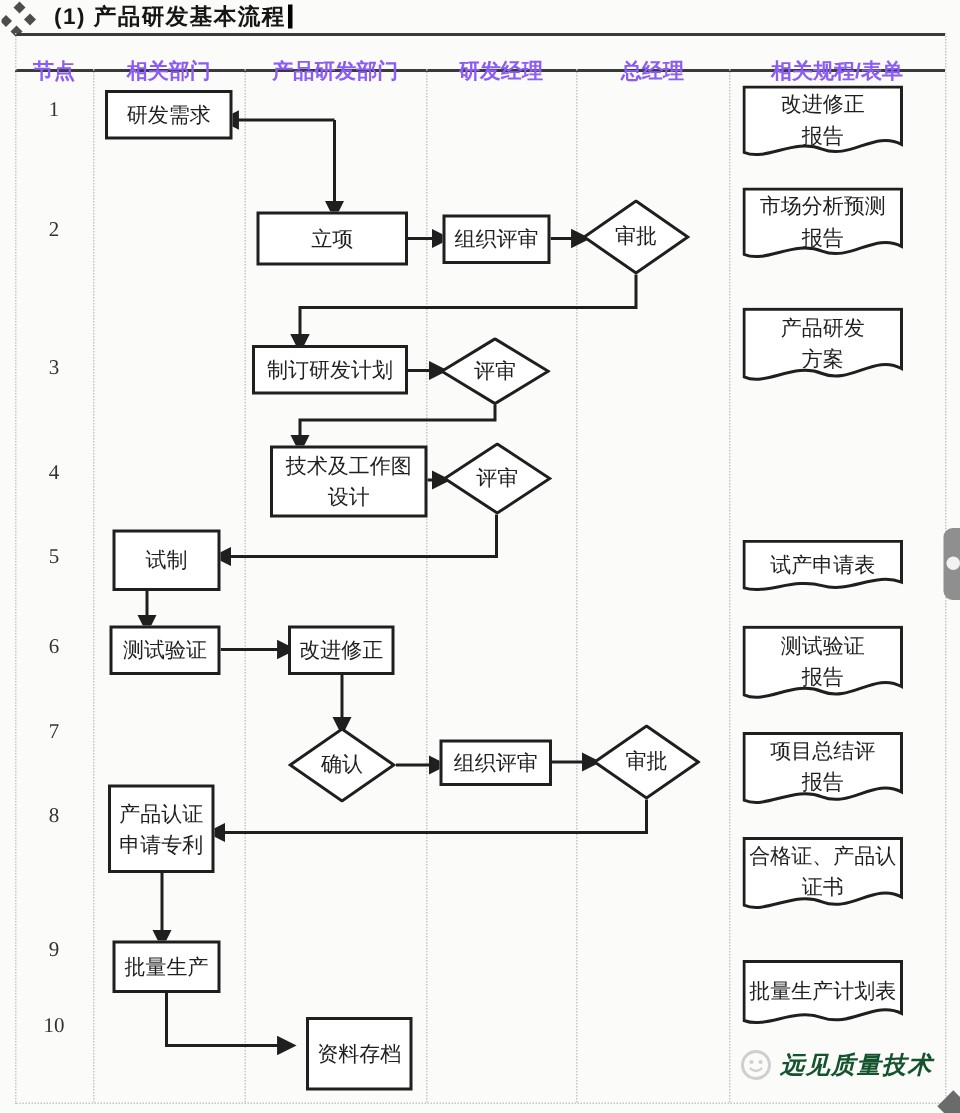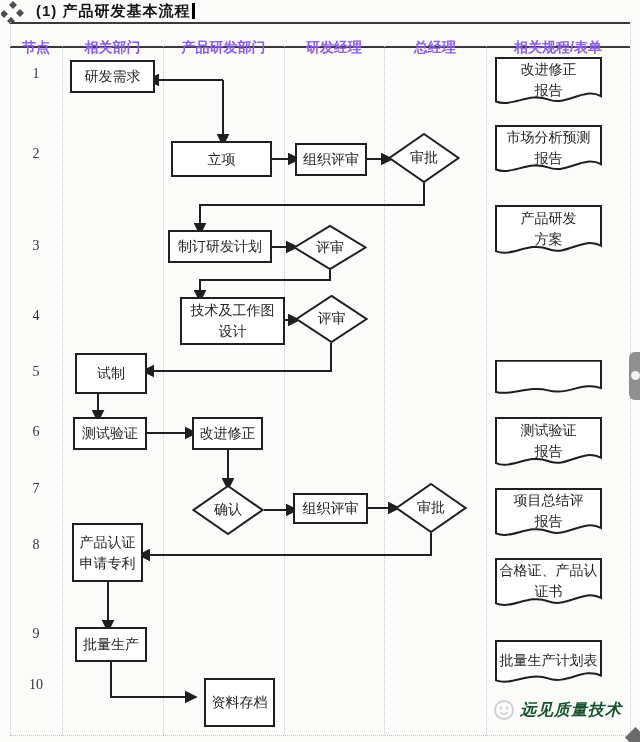--- a/index.html
+++ b/index.html
@@ -217,6 +217,10 @@
     <svg viewBox="0 0 107 50" preserveAspectRatio="none">
         <path d="M1,1 H106 V37 C88,28 72,47 53,40 C34,33 16,48 1,42 Z" fill="#fff" stroke="#1f1f1f" stroke-width="2" vector-effect="non-scaling-stroke"></path>
       </svg>
+    <div class="lbl">
+        <span>试产申请表</span>
+        <span></span>
+      </div>
   </div>
   <div class="doc" style="top:417px;height:55px">
     <svg viewBox="0 0 107 50" preserveAspectRatio="none">

